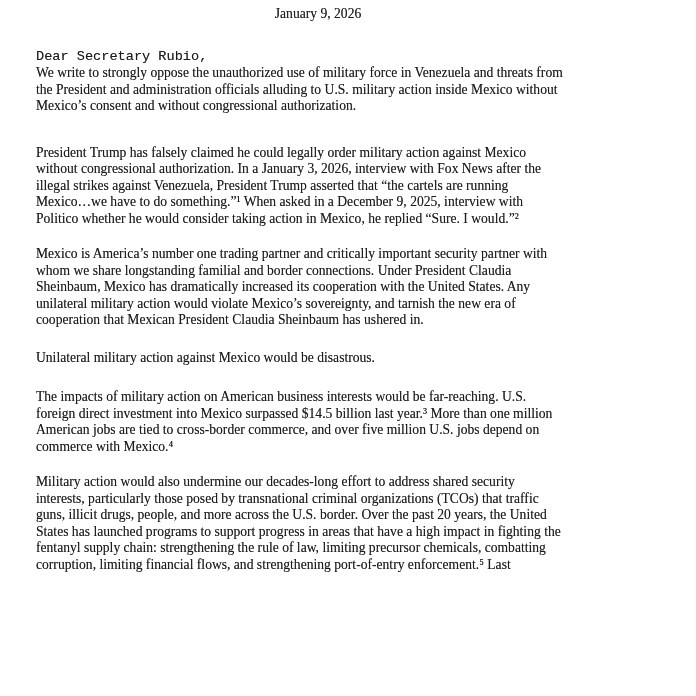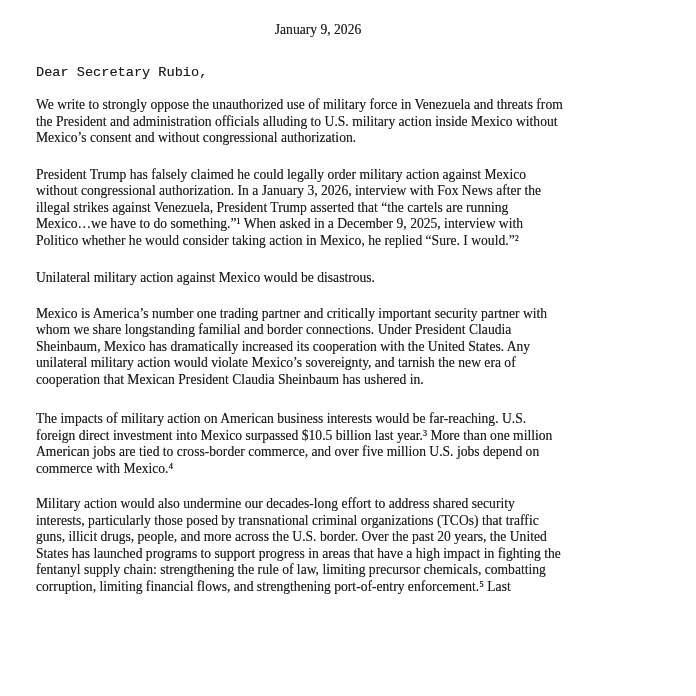--- a/index.html
+++ b/index.html
@@ -21,7 +21,7 @@
     text-shadow: 0 0 0.6px rgba(40,40,40,0.55);
   }
   .content {
-    padding: 22px 40px 0 36px;
+    padding: 6px 40px 0 36px;
   }
   .date {
     text-align: center;

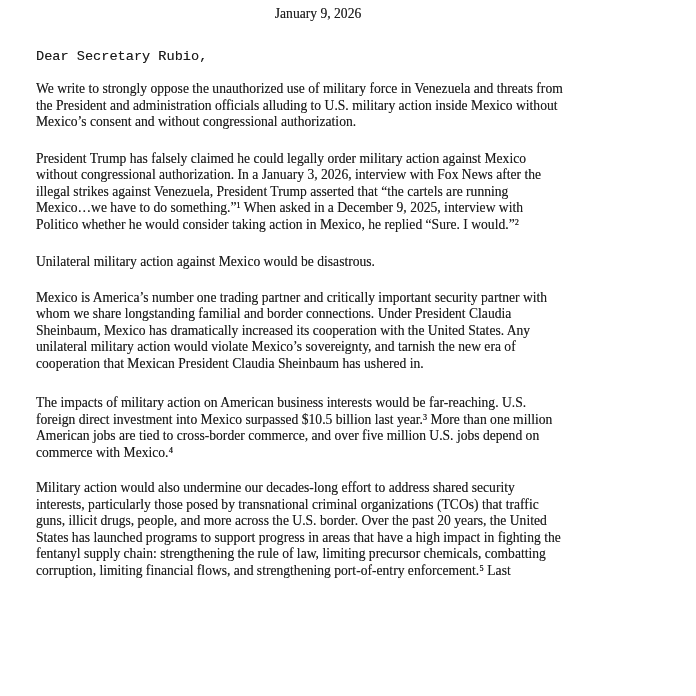--- a/index.html
+++ b/index.html
@@ -40,7 +40,7 @@
   .para {
     white-space: pre-line;
   }
-  .mt16 { margin-top: 16px; }
+  .mt16 { }
   .mt20 { margin-top: 20px; }
   .mt21 { margin-top: 21px; }
   .mt19 { margin-top: 19px; }

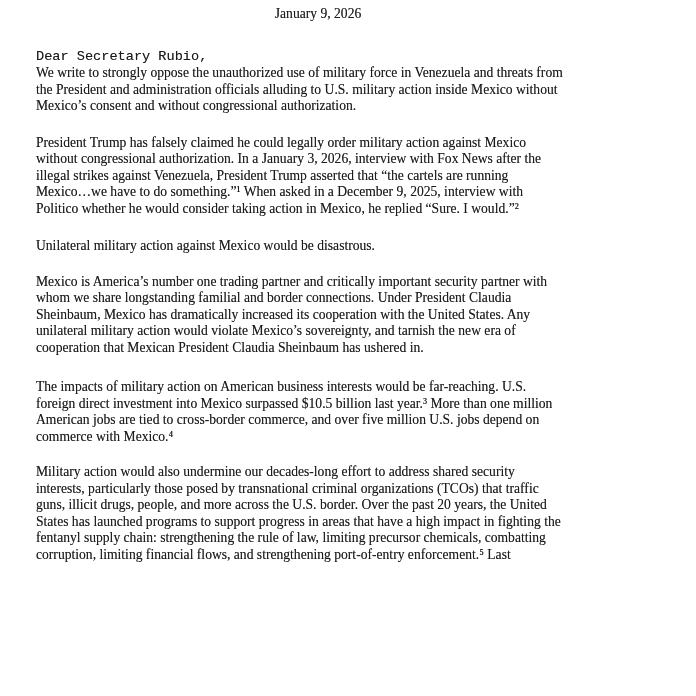--- a/index.html
+++ b/index.html
@@ -41,7 +41,7 @@
     white-space: pre-line;
   }
   .mt16 { }
-  .mt20 { margin-top: 20px; }
+  .mt20 { margin-top: 30px; }
   .mt21 { margin-top: 21px; }
   .mt19 { margin-top: 19px; }
   .mt23 { margin-top: 23px; }

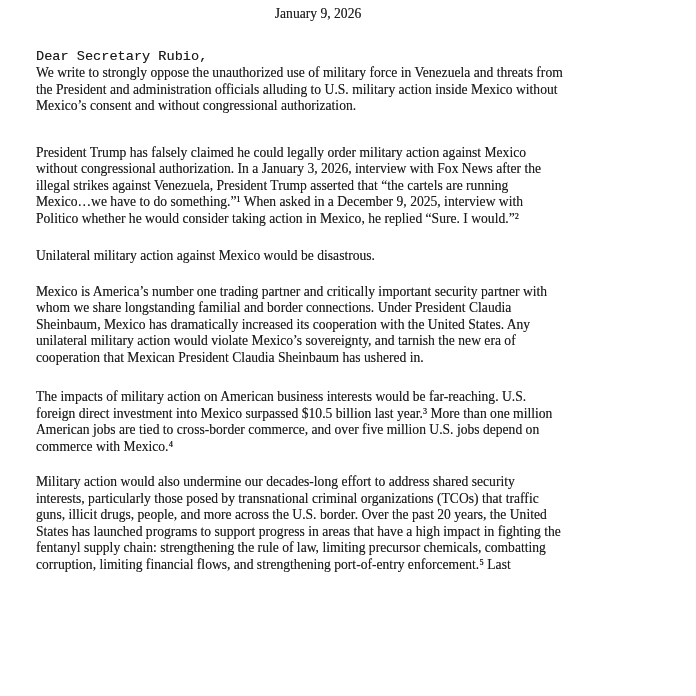--- a/index.html
+++ b/index.html
@@ -66,13 +66,13 @@
 Mexico…we have to do something.”¹ When asked in a December 9, 2025, interview with
 Politico whether he would consider taking action in Mexico, he replied “Sure. I would.”²</div>
 
-    <div class="para mt21">Unilateral military action against Mexico would be disastrous.</div>
-
     <div class="para mt19">Mexico is America’s number one trading partner and critically important security partner with
 whom we share longstanding familial and border connections. Under President Claudia
 Sheinbaum, Mexico has dramatically increased its cooperation with the United States. Any
 unilateral military action would violate Mexico’s sovereignty, and tarnish the new era of
 cooperation that Mexican President Claudia Sheinbaum has ushered in.</div>
+
+    <div class="para mt21">Unilateral military action against Mexico would be disastrous.</div>
 
     <div class="para mt23">The impacts of military action on American business interests would be far-reaching. U.S.
 foreign direct investment into Mexico surpassed $10.5 billion last year.³ More than one million

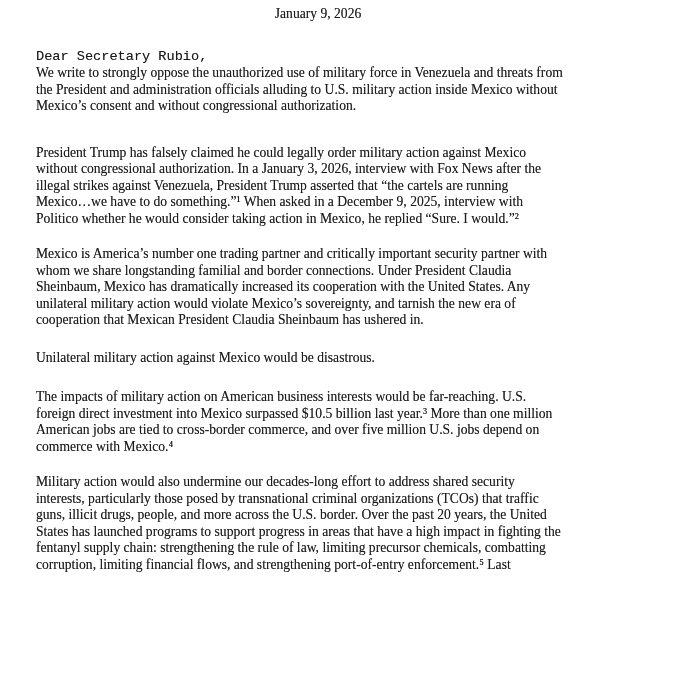--- a/index.html
+++ b/index.html
@@ -75,7 +75,7 @@
     <div class="para mt21">Unilateral military action against Mexico would be disastrous.</div>
 
     <div class="para mt23">The impacts of military action on American business interests would be far-reaching. U.S.
-foreign direct investment into Mexico surpassed $10.5 billion last year.³ More than one million
+foreign direct investment into Mexico surpassed $14.5 billion last year.³ More than one million
 American jobs are tied to cross-border commerce, and over five million U.S. jobs depend on
 commerce with Mexico.⁴</div>
 

